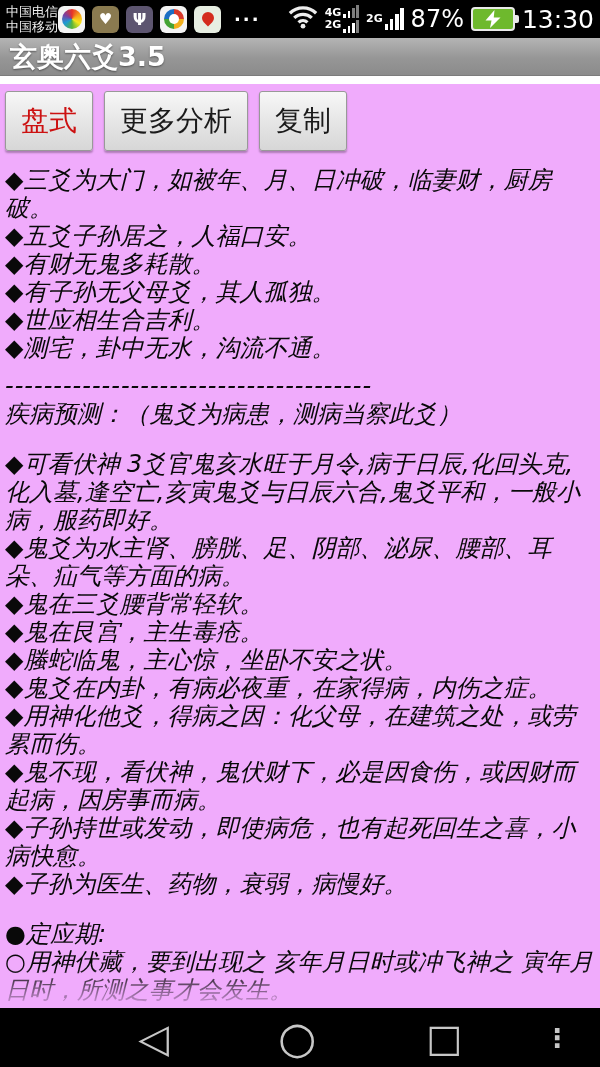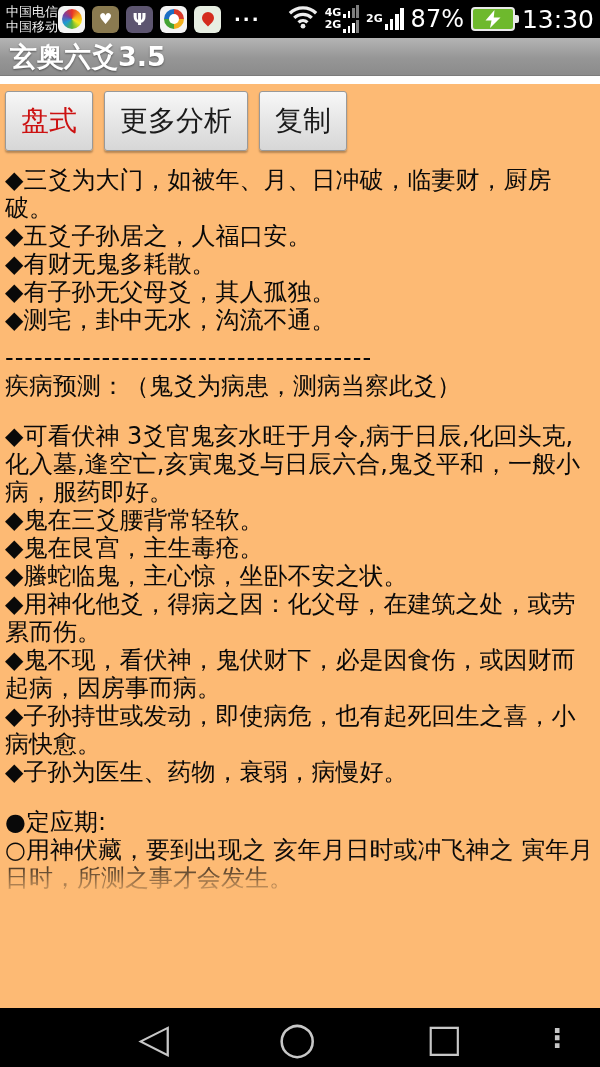--- a/index.html
+++ b/index.html
@@ -48,7 +48,7 @@
   .title-bar h1 { color:#fff; font-size:27px; font-weight:bold; text-shadow:0 1px 2px rgba(0,0,0,.45); }
 
   
-  .content { position:absolute; top:84px; left:0; right:0; bottom:59px; background:#fdba74; overflow:hidden; }
+  .content { position:absolute; top:84px; left:0; right:0; bottom:59px; background:#f0abfc; overflow:hidden; }
   .toolbar { display:flex; gap:11px; padding:7px 0 0 5px; }
   .btn { height:60px; border:1px solid #999; border-radius:3px;
     background:linear-gradient(#f7f7f7,#e3e3e3 60%,#d7d7d7); box-shadow:0 2px 2px rgba(0,0,0,.28);

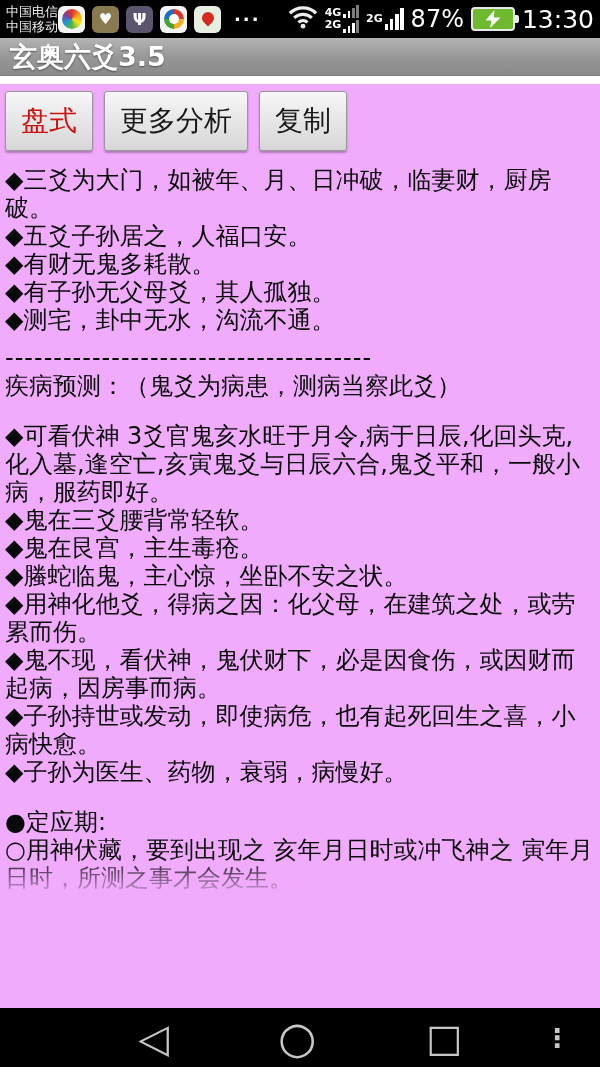--- a/index.html
+++ b/index.html
@@ -56,7 +56,7 @@
   .btn.primary { color:#cc1111; }
 
   .textview { padding:15px 3px 0 5px; font-size:24px; line-height:28px; color:#090909; word-break:break-all; }
-  .textview p { min-height:28px; }
+  .textview p { min-height:28px;font-style:italic; }
   .textview p.sep { margin-top:10px; letter-spacing:1px; }
   .textview p.blank { min-height:22px; }
   .textview p.fade { -webkit-mask-image:linear-gradient(to bottom,#000 35%,rgba(0,0,0,.15) 100%);

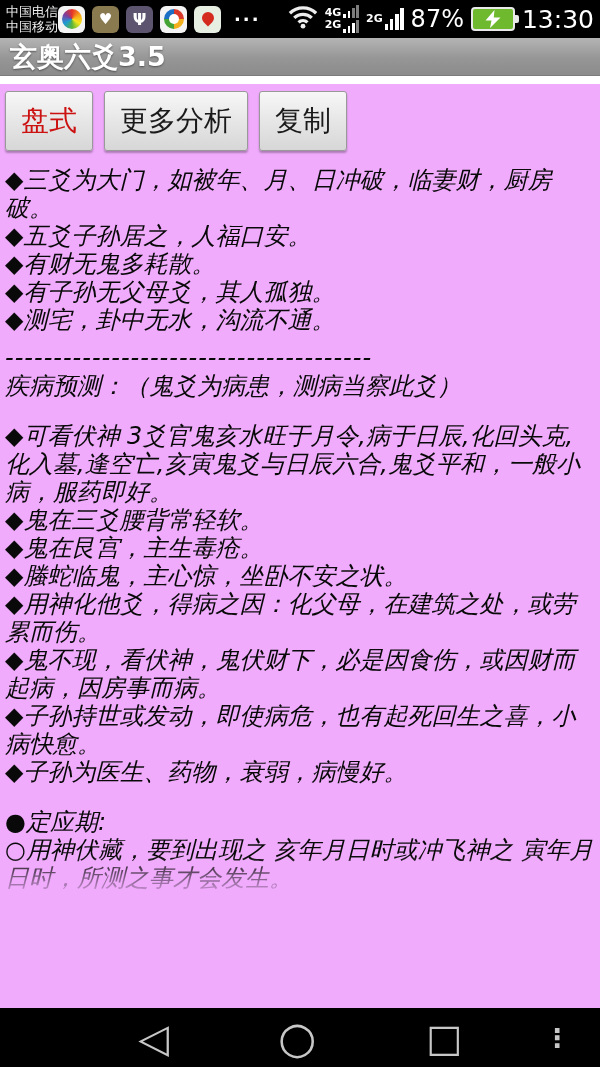--- a/index.html
+++ b/index.html
@@ -162,6 +162,7 @@
       <p>◆五爻子孙居之，人福口安。</p>
       <p>◆有财无鬼多耗散。</p>
       <p>◆有子孙无父母爻，其人孤独。</p>
+      <p>◆世应相生合吉利。</p>
       <p>◆测宅，卦中无水，沟流不通。</p>
       <p class="sep">--------------------------------------</p>
       <p>疾病预测：（鬼爻为病患，测病当察此爻）</p>

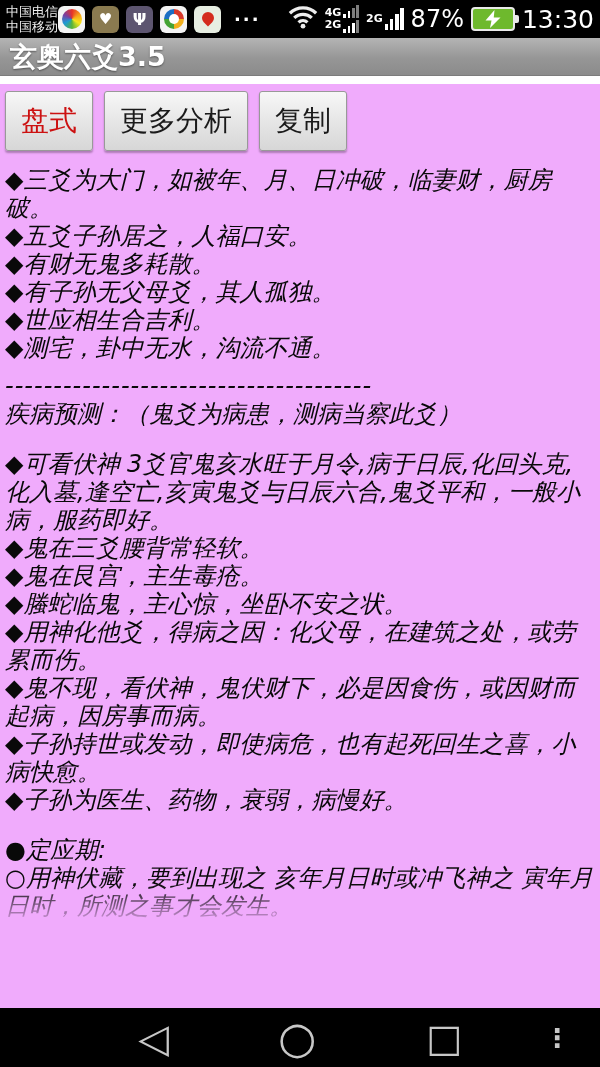--- a/index.html
+++ b/index.html
@@ -168,6 +168,7 @@
       <p>疾病预测：（鬼爻为病患，测病当察此爻）</p>
       <p class="blank"></p>
       <p>◆可看伏神 3爻官鬼亥水旺于月令,病于日辰,化回头克,化入墓,逢空亡,亥寅鬼爻与日辰六合,鬼爻平和，一般小病，服药即好。</p>
+      <p>◆鬼爻为水主肾、膀胱、足、阴部、泌尿、腰部、耳朵、疝气等方面的病。</p>
       <p>◆鬼在三爻腰背常轻软。</p>
       <p>◆鬼在艮宫，主生毒疮。</p>
       <p>◆螣蛇临鬼，主心惊，坐卧不安之状。</p>

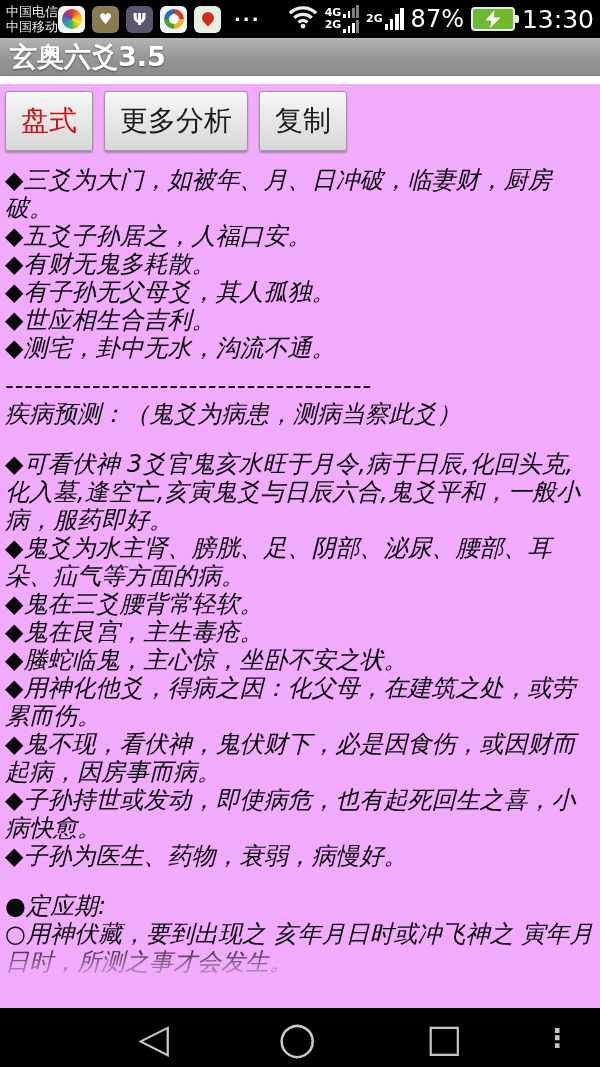--- a/index.html
+++ b/index.html
@@ -172,6 +172,7 @@
       <p>◆鬼在三爻腰背常轻软。</p>
       <p>◆鬼在艮宫，主生毒疮。</p>
       <p>◆螣蛇临鬼，主心惊，坐卧不安之状。</p>
+      <p>◆鬼爻在内卦，有病必夜重，在家得病，内伤之症。</p>
       <p>◆用神化他爻，得病之因：化父母，在建筑之处，或劳累而伤。</p>
       <p>◆鬼不现，看伏神，鬼伏财下，必是因食伤，或因财而起病，因房事而病。</p>
       <p>◆子孙持世或发动，即使病危，也有起死回生之喜，小病快愈。</p>

